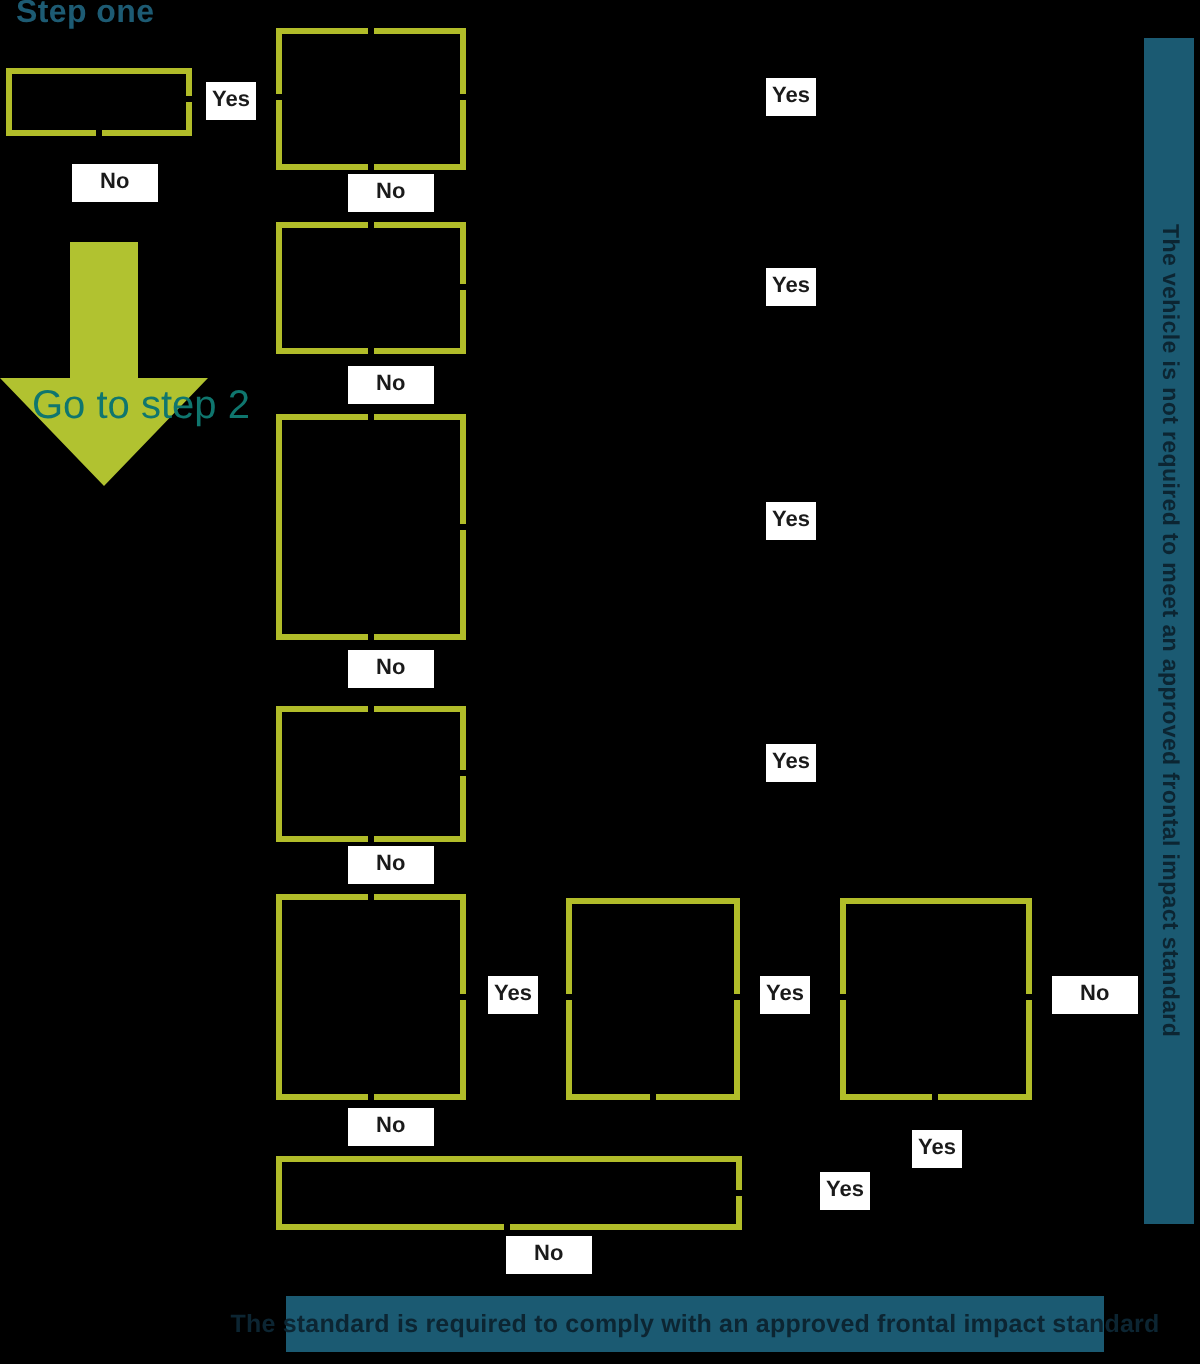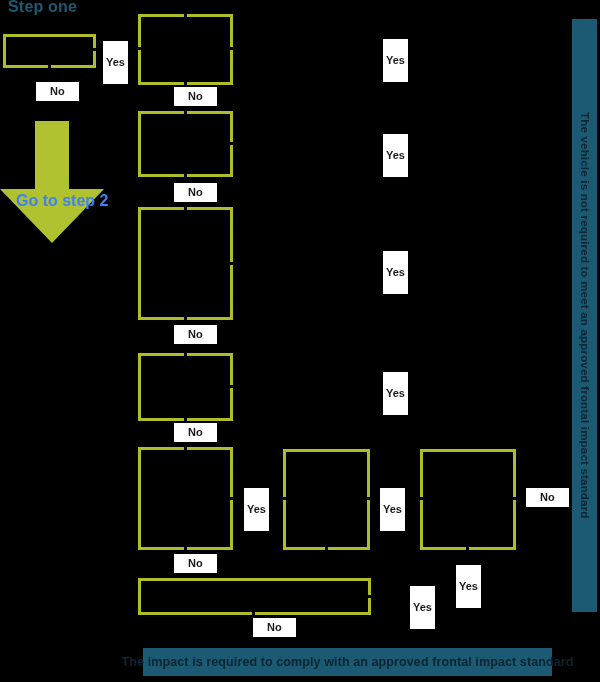--- a/index.html
+++ b/index.html
@@ -19,7 +19,7 @@
     position:absolute;background:#ffffff;color:#1a1a1a;
     font-size:11px;font-weight:600;line-height:1.2;white-space:nowrap;
   }
-  .lbl-yes{padding:15px 3px;text-align:center;}
+  .lbl-yes{padding:3px 3px;text-align:center;}
   .lbl-no{padding:3px 14px;}
   .tick{position:absolute;background:#000;display:block;}
   .tick.h{width:7px;height:3px;}

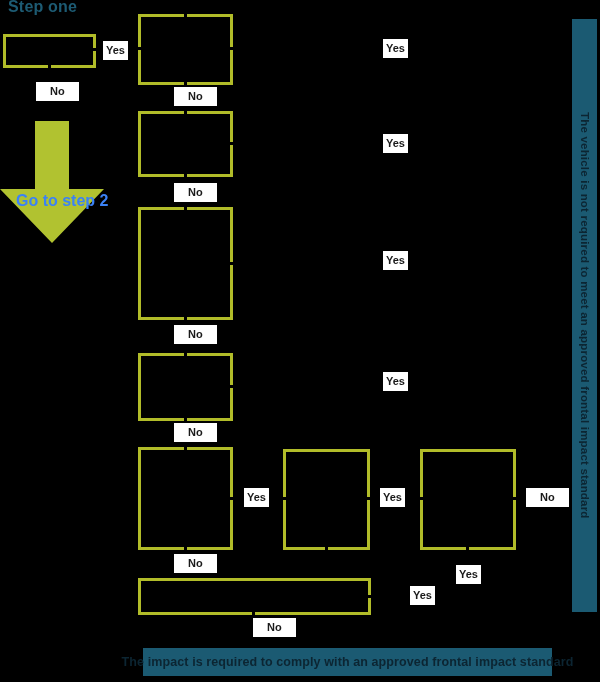--- a/index.html
+++ b/index.html
@@ -27,7 +27,7 @@
   .arrow-svg{position:absolute;left:0;top:121px;}
   .arrow-label{
     position:absolute;left:16px;top:192px;width:72px;
-    font-size:16px;font-weight:bold;color:#3b82f6;white-space:nowrap;
+    font-size:20px;font-weight:normal;color:#0f766e;white-space:nowrap;
   }
   .vbar{
     position:absolute;left:572px;top:19px;width:25px;height:593px;

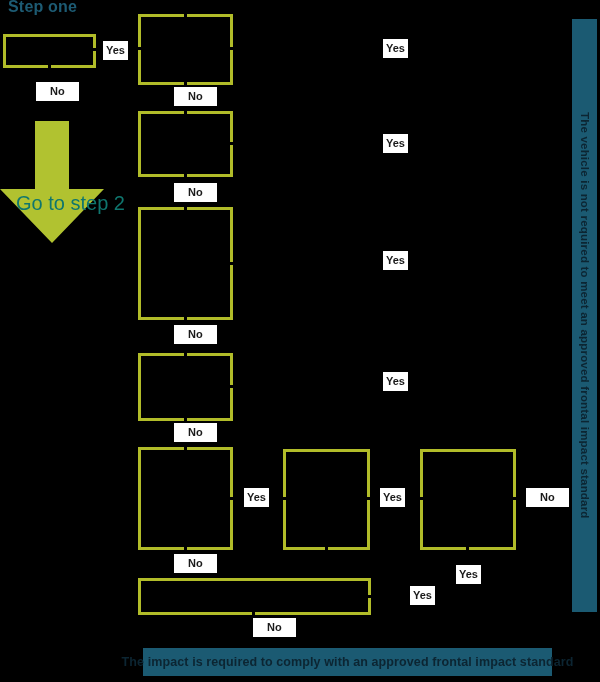--- a/index.html
+++ b/index.html
@@ -124,7 +124,7 @@
   </div>
 
   <div class="hbar">
-    <div class="bar-text"><span>The impact </span><b>is</b><span> required to comply with an approved frontal impact standard</span></div>
+    <div class="bar-text"><span>The standard </span><b>is</b><span> required to comply with an approved frontal impact standard</span></div>
   </div>
 
 </div>

